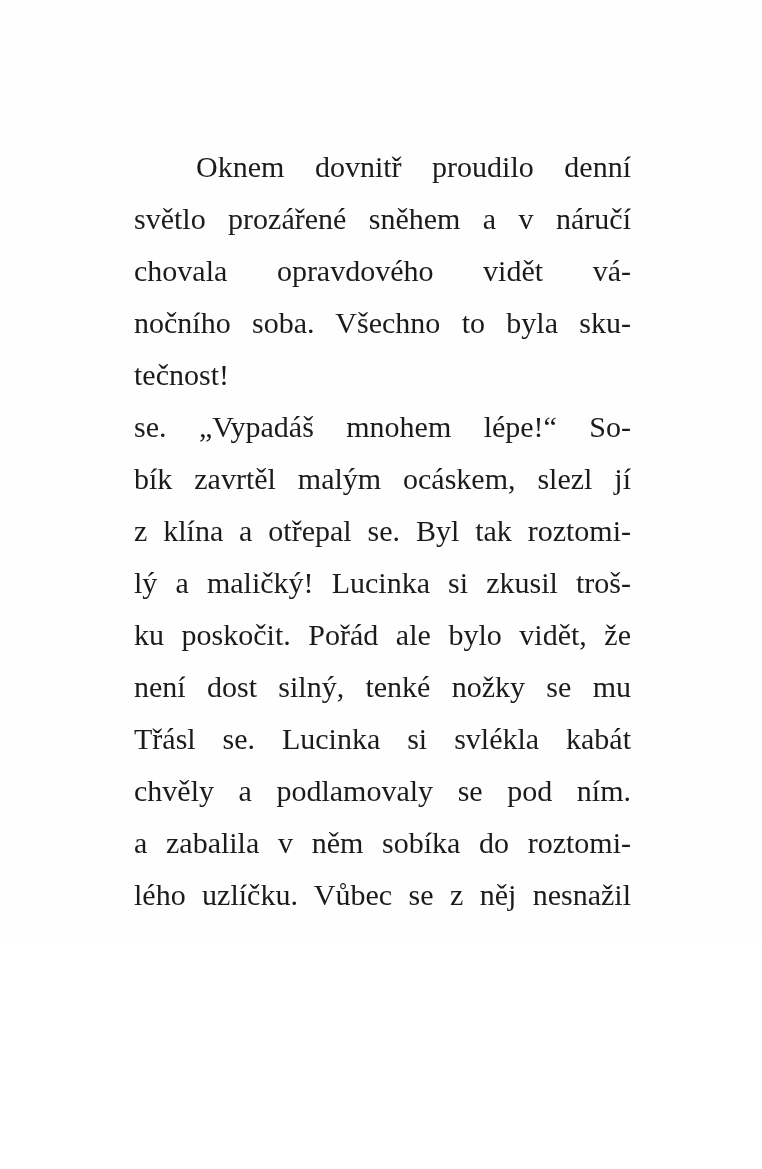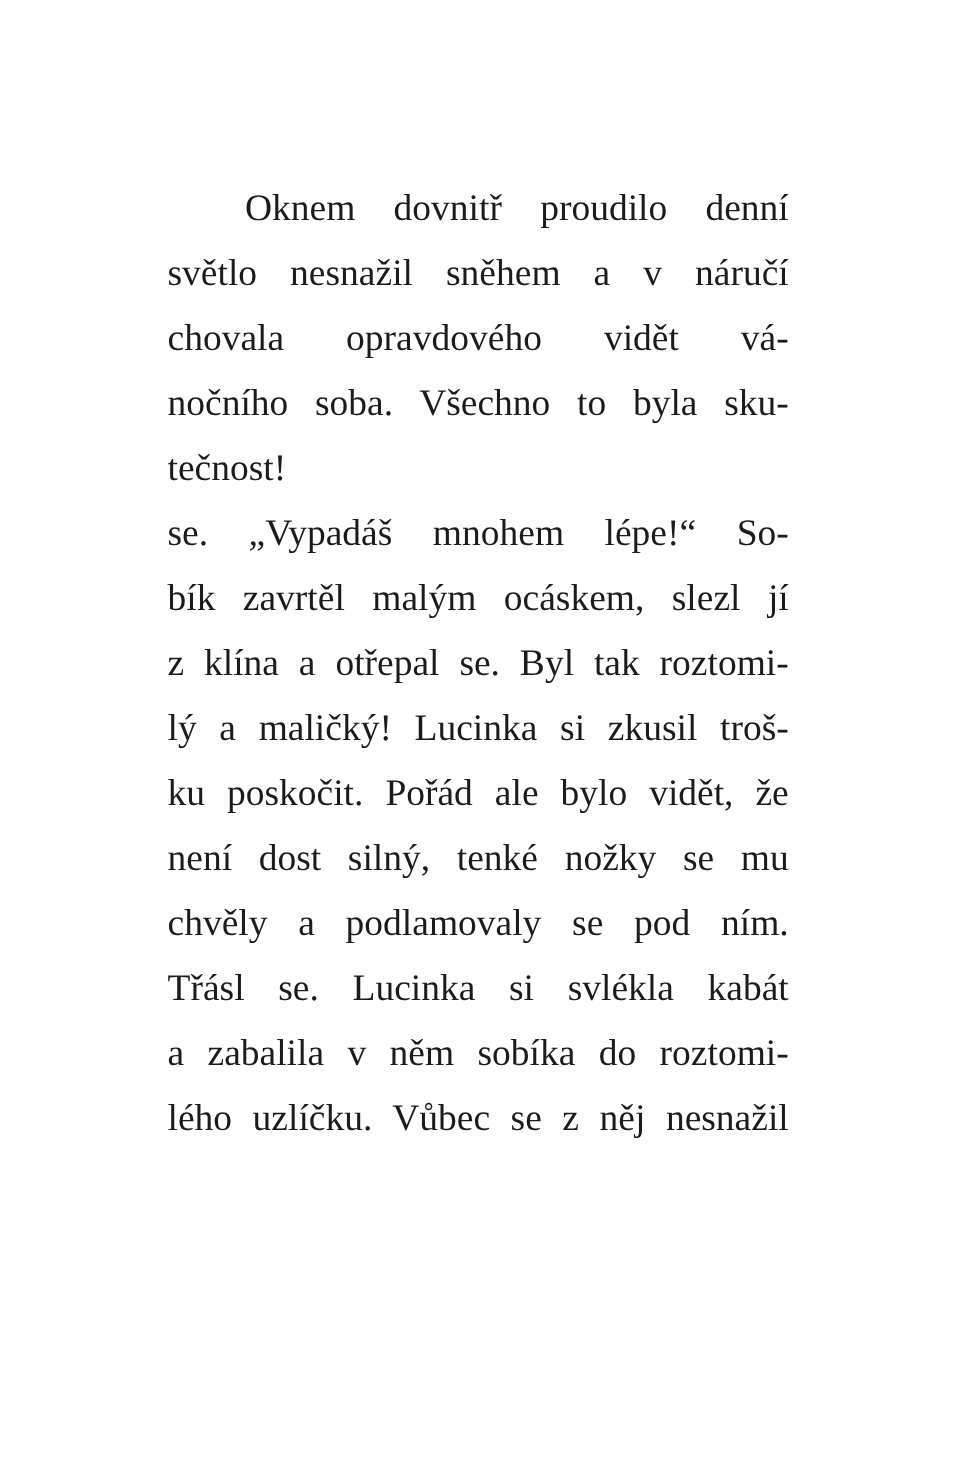--- a/index.html
+++ b/index.html
@@ -60,7 +60,7 @@
 <div class="page">
   <div class="text-block">
       <p class="line justify indent">Oknem dovnitř proudilo denní</p>
-      <p class="line justify">světlo nesnažil sněhem a v náručí</p>
+      <p class="line justify">světlo prozářené sněhem a v náručí</p>
       <p class="line justify">chovala opravdového vidět vá-</p>
       <p class="line justify">nočního soba. Všechno to byla sku-</p>
       <p class="line left">tečnost!</p>

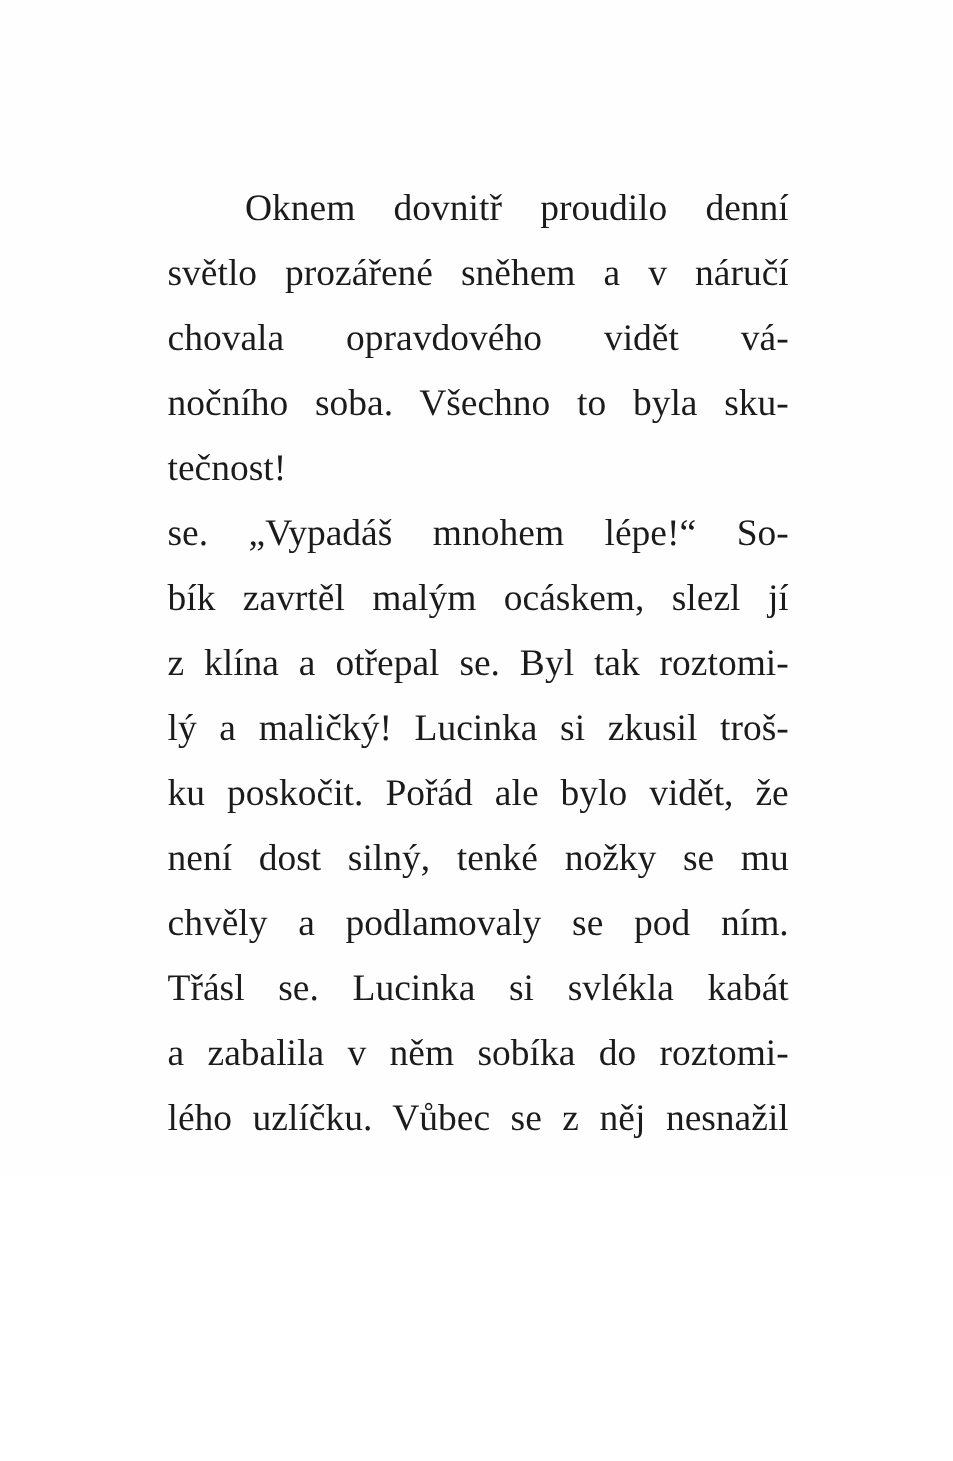--- a/index.html
+++ b/index.html
@@ -70,8 +70,8 @@
       <p class="line justify">lý a maličký! Lucinka si zkusil troš-</p>
       <p class="line justify">ku poskočit. Pořád ale bylo vidět, že</p>
       <p class="line justify">není dost silný, tenké nožky se mu</p>
+      <p class="line justify">Třásl se. Lucinka si svlékla kabát</p>
       <p class="line justify">chvěly a podlamovaly se pod ním.</p>
-      <p class="line justify">Třásl se. Lucinka si svlékla kabát</p>
       <p class="line justify">a zabalila v něm sobíka do roztomi-</p>
       <p class="line justify">lého uzlíčku. Vůbec se z něj nesnažil</p>
     </div>

